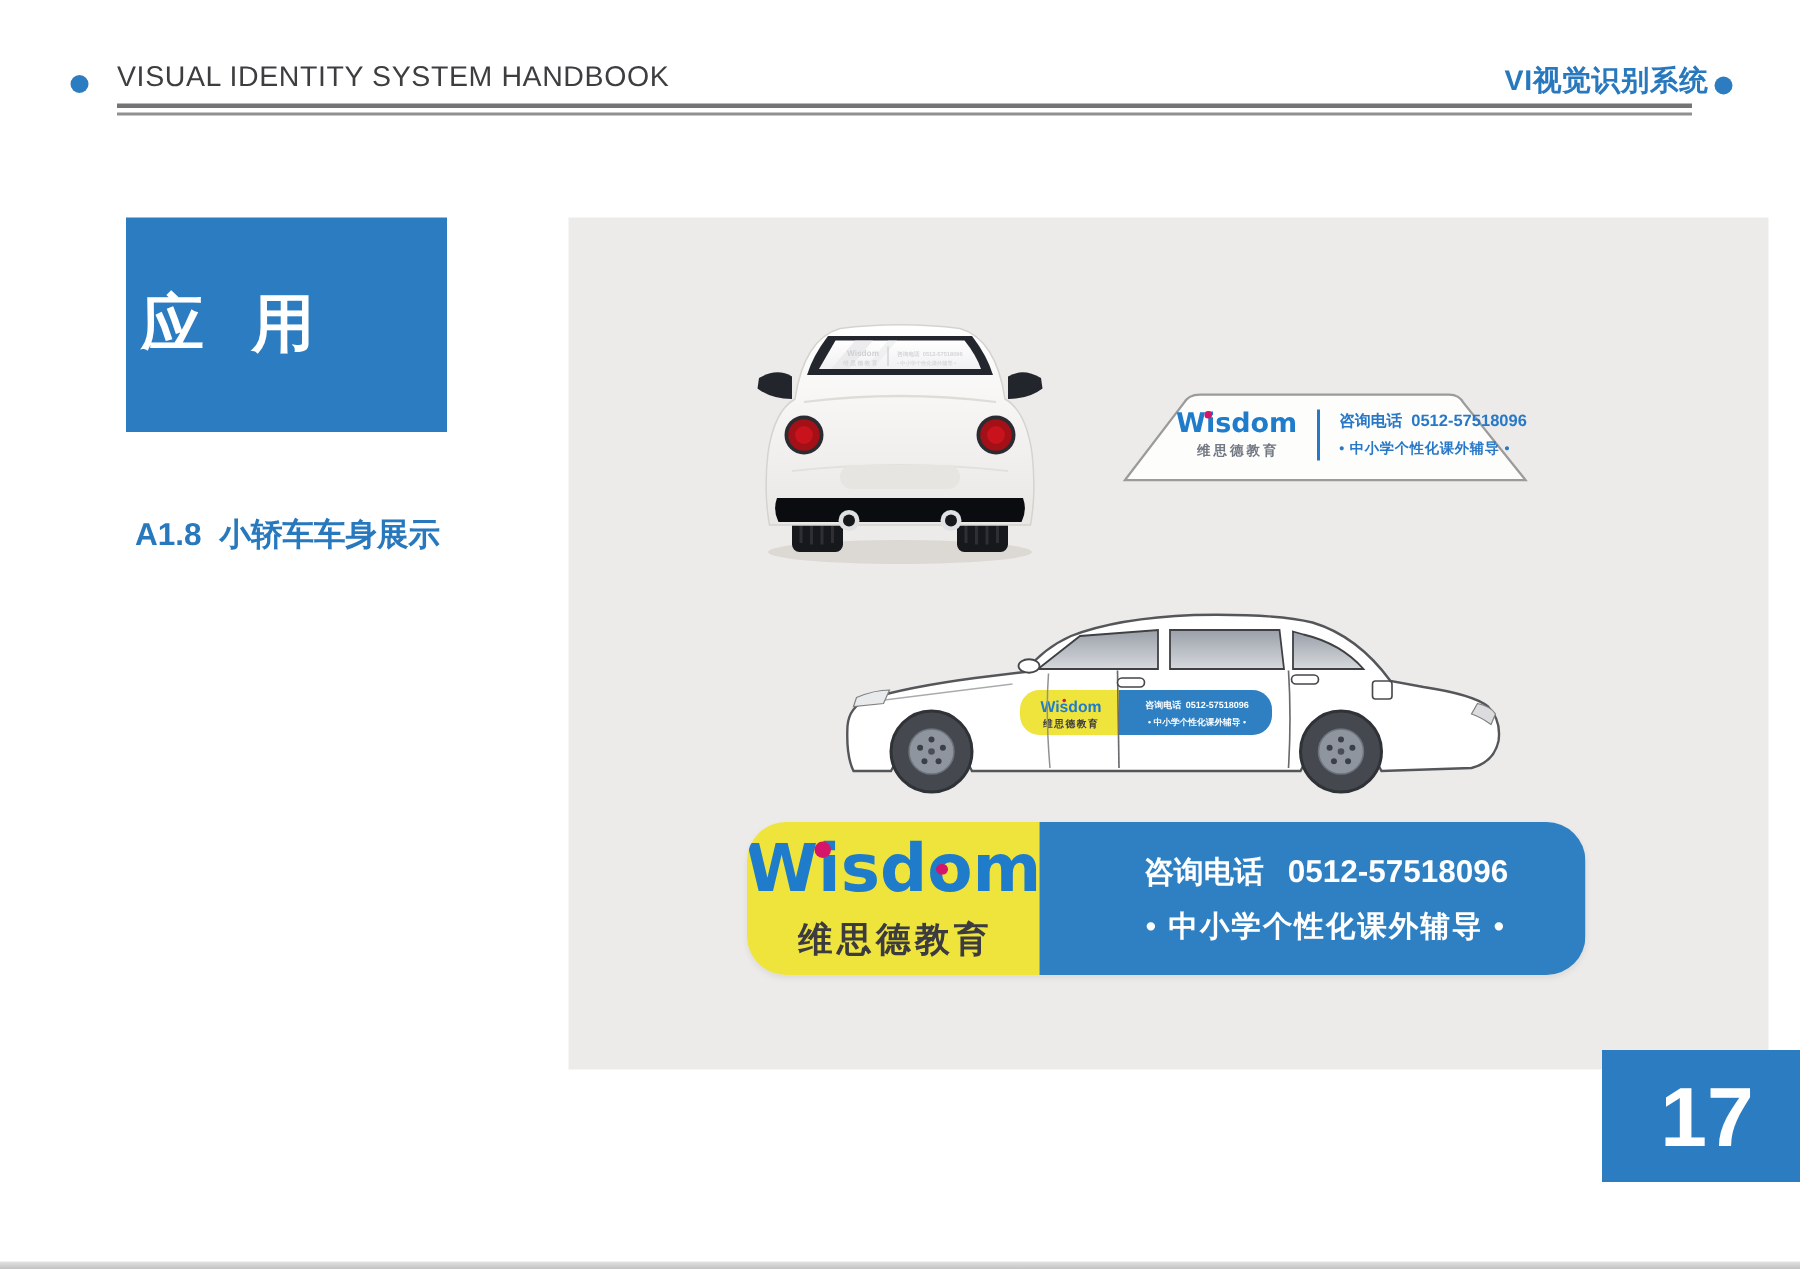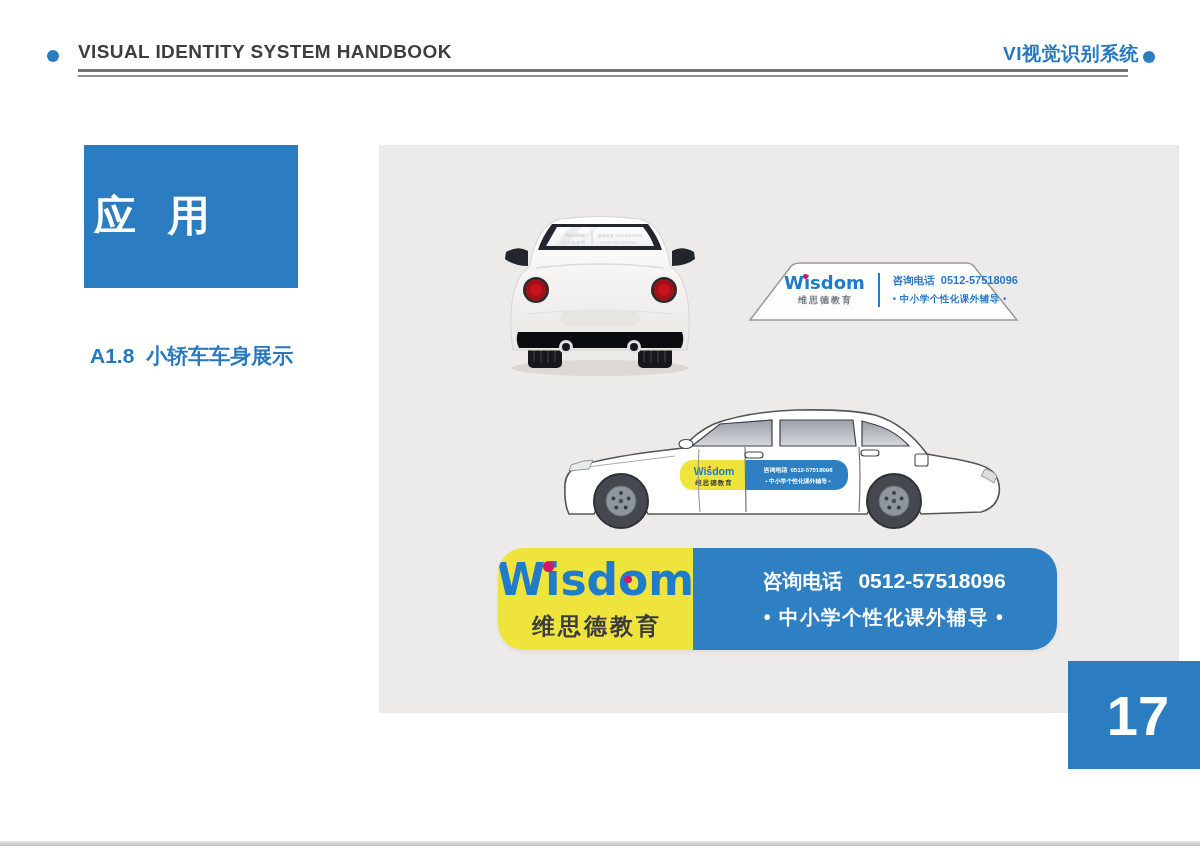--- a/index.html
+++ b/index.html
@@ -12,7 +12,7 @@
   .hdr-dot{position:absolute;width:12px;height:12px;border-radius:50%;background:#2B7CC0;}
   .hdr-dot.left{left:47px;top:50px;}
   .hdr-dot.right{left:1143px;top:51px;}
-  .hdr-title{position:absolute;left:78px;top:41px;font-size:19px;font-weight:bold;color:#3E3E41;letter-spacing:0.4px;}
+  .hdr-title{position:absolute;left:78px;top:41px;font-size:19px;font-weight:normal;color:#3E3E41;letter-spacing:0.4px;}
   .hdr-cn{position:absolute;left:1003px;top:41px;font-size:19px;font-weight:bold;color:#2878BE;letter-spacing:0.5px;text-align:center;}
   .hdr-rule{position:absolute;left:78px;top:69px;width:1050px;height:3px;
     border-top:3px solid #737476;border-bottom:2px solid #8f9092;}

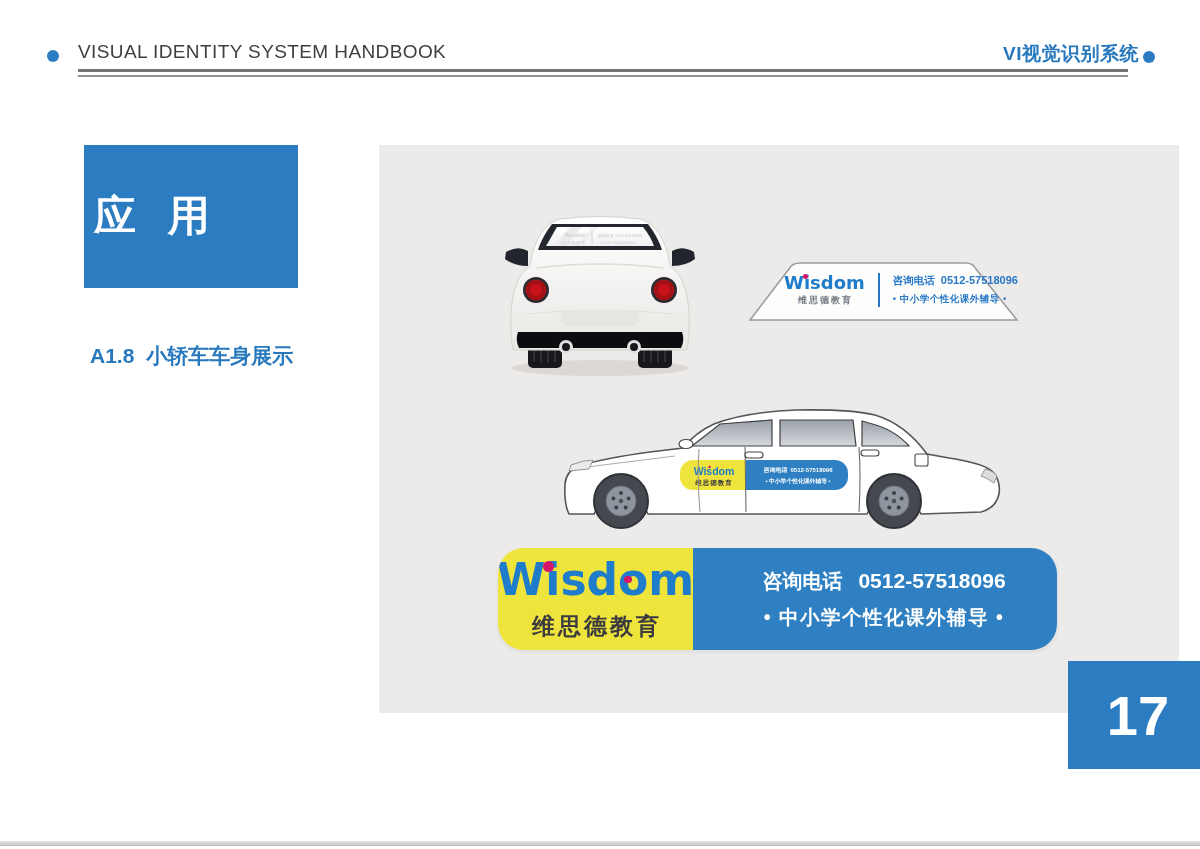--- a/index.html
+++ b/index.html
@@ -55,7 +55,7 @@
   .sticker .blue .l1 .num{margin-left:16px;font-size:21px;}
   .sticker .blue .l2{font-size:19.5px;letter-spacing:1.5px;}
   
-  .page-box{position:absolute;left:1068px;top:661px;width:132px;height:108px;background:#2B7CC0;
+  .page-box{position:absolute;left:1068px;top:700px;width:132px;height:88px;background:#2B7CC0;
     display:flex;align-items:center;justify-content:center;color:#fff;
     font-size:56px;font-weight:bold;padding-left:8px;box-sizing:border-box;}
   

